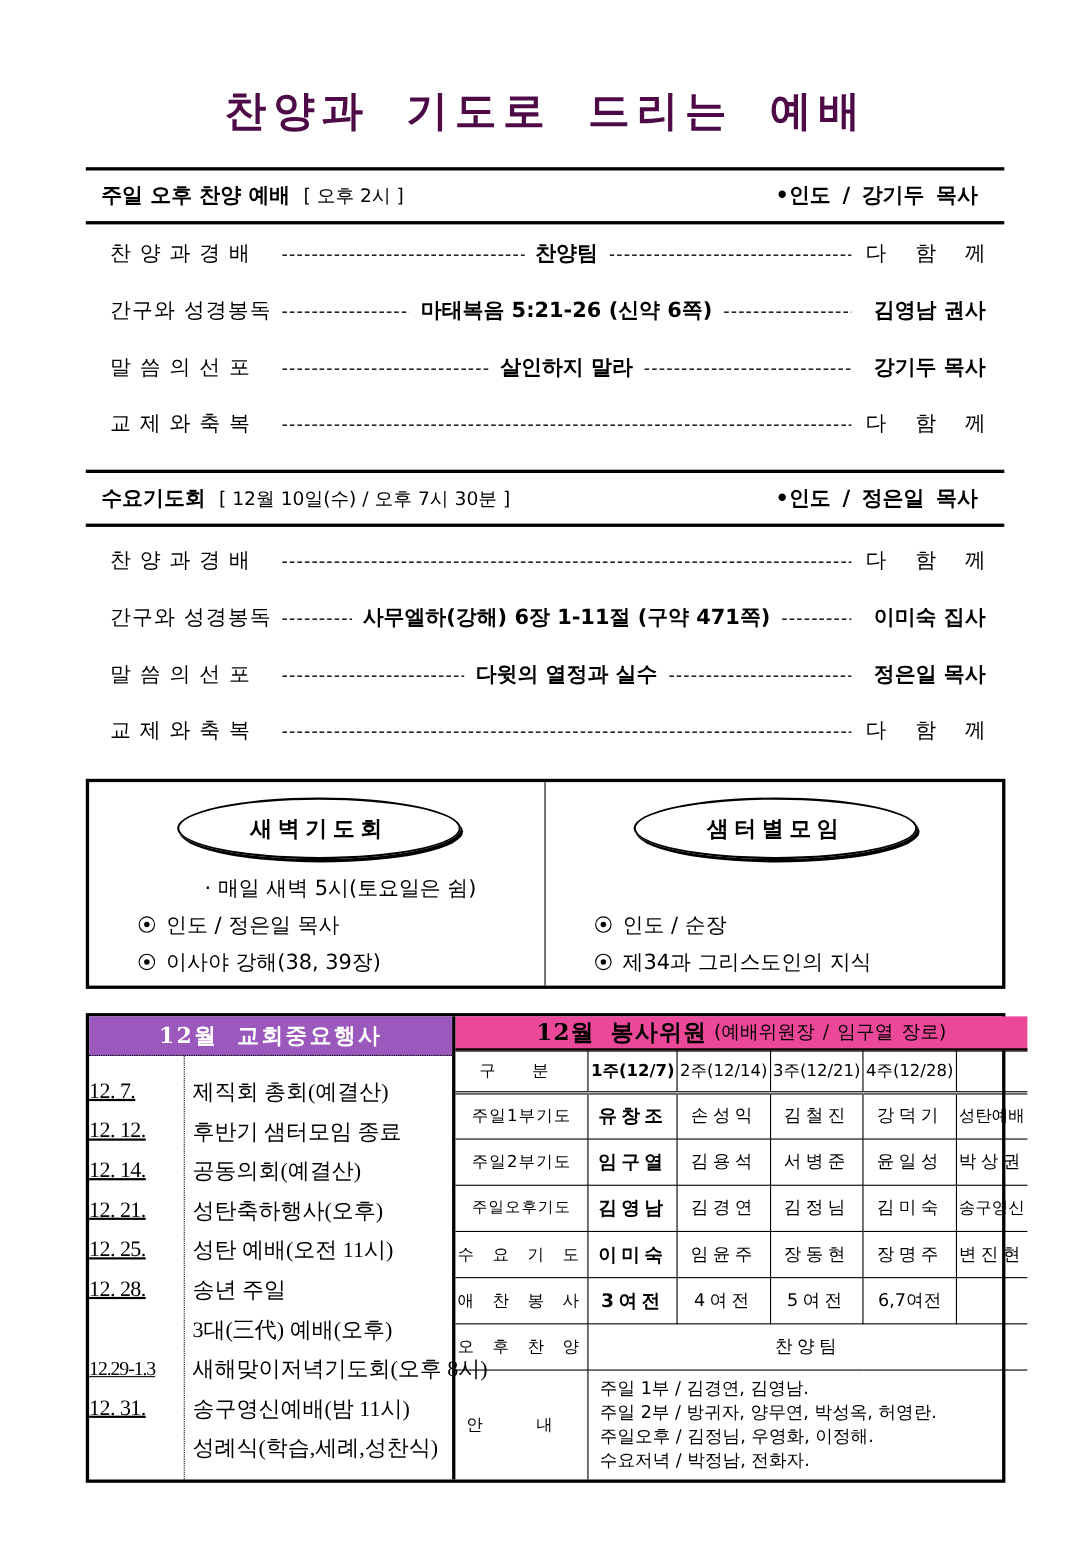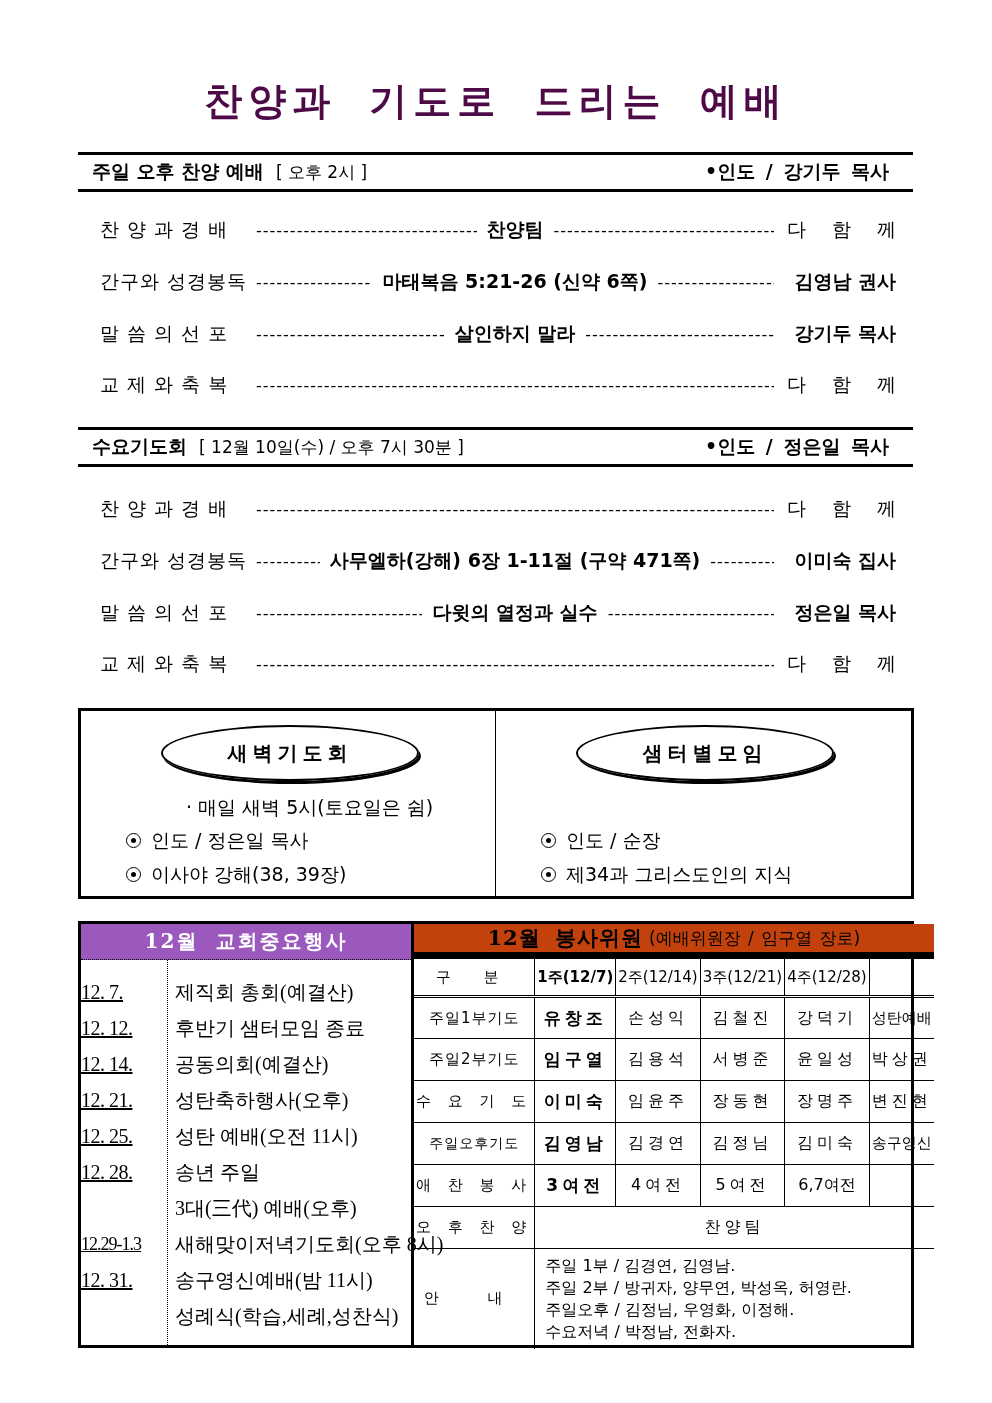--- a/index.html
+++ b/index.html
@@ -12,7 +12,7 @@
   }
 
   .sec-head {
-    position: absolute; left: 78px; width: 835px; height: 40px;
+    position: absolute; left: 78px; width: 835px; height: 52px;
     border-top: 3px solid #000; border-bottom: 3px solid #000;
     display: flex; align-items: center; justify-content: space-between; padding: 0 24px 0 14px;
     font-size: 19px;

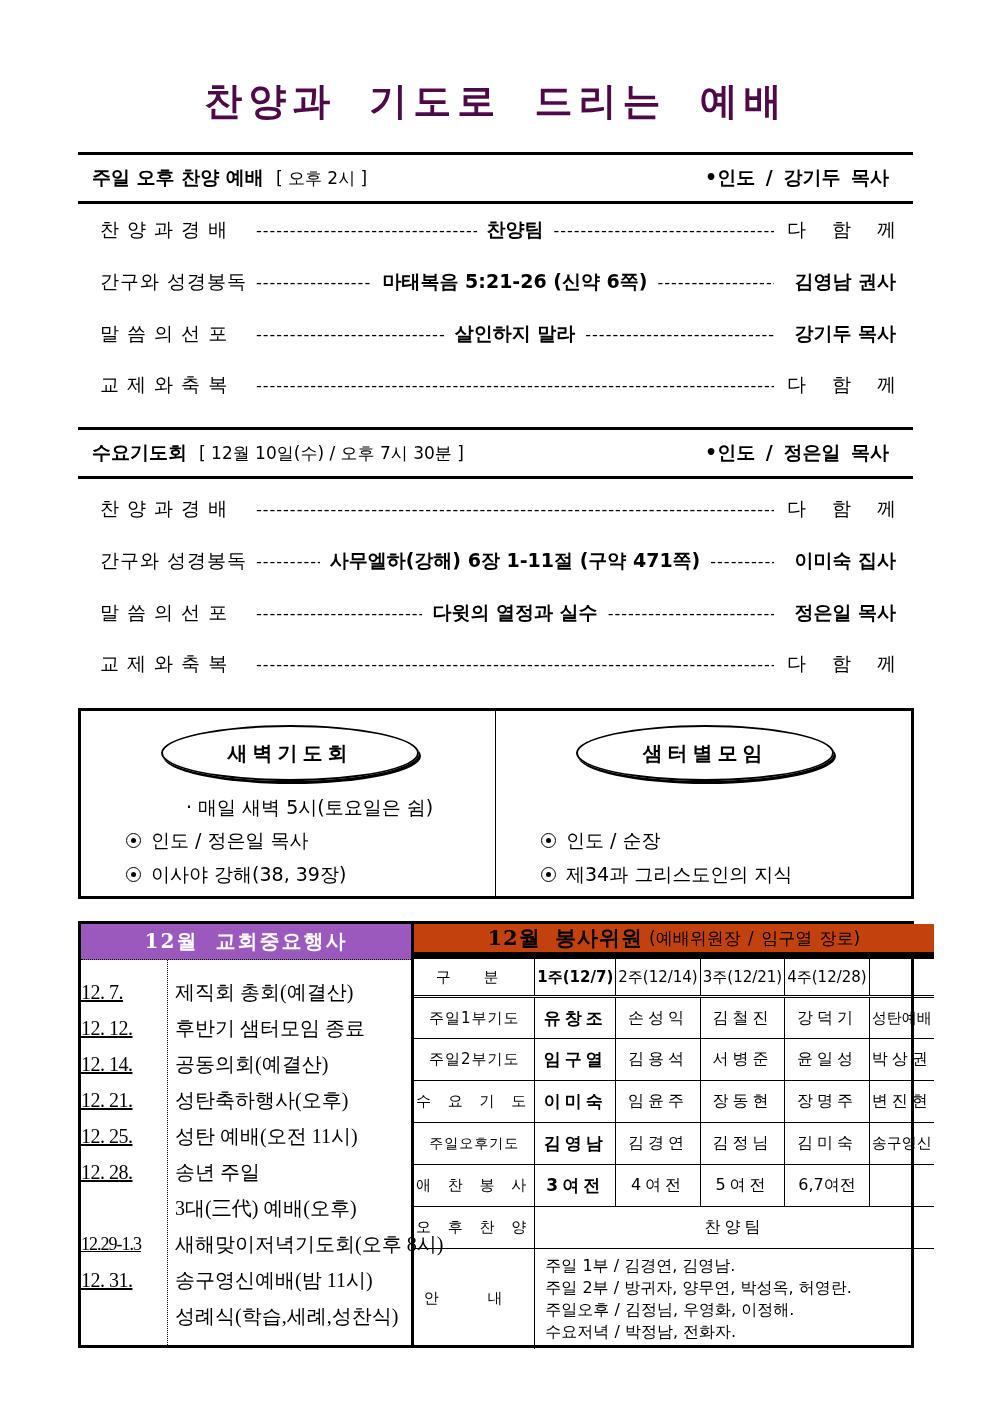--- a/index.html
+++ b/index.html
@@ -66,8 +66,8 @@
 
   .duty { flex: 1; height: 100%; display: flex; flex-direction: column; }
   .duty .du-head {
-    height: 36px; background: #c2410c; display: flex; align-items: center; justify-content: center;
-    font-size: 21px; font-weight: bold; letter-spacing: 1px; border-bottom: 6px solid #000000;
+    height: 36px; background: #ec4899; display: flex; align-items: center; justify-content: center;
+    font-size: 21px; font-weight: bold; letter-spacing: 1px; border-bottom: 2px solid #000000;
     font-family: "DejaVu Serif", serif; word-spacing: 6px;
   }
   .duty .du-head .sub { font-weight: normal; font-size: 17px; font-family: "DejaVu Sans", sans-serif; letter-spacing: 0; word-spacing: 2px; margin-left: 6px; }

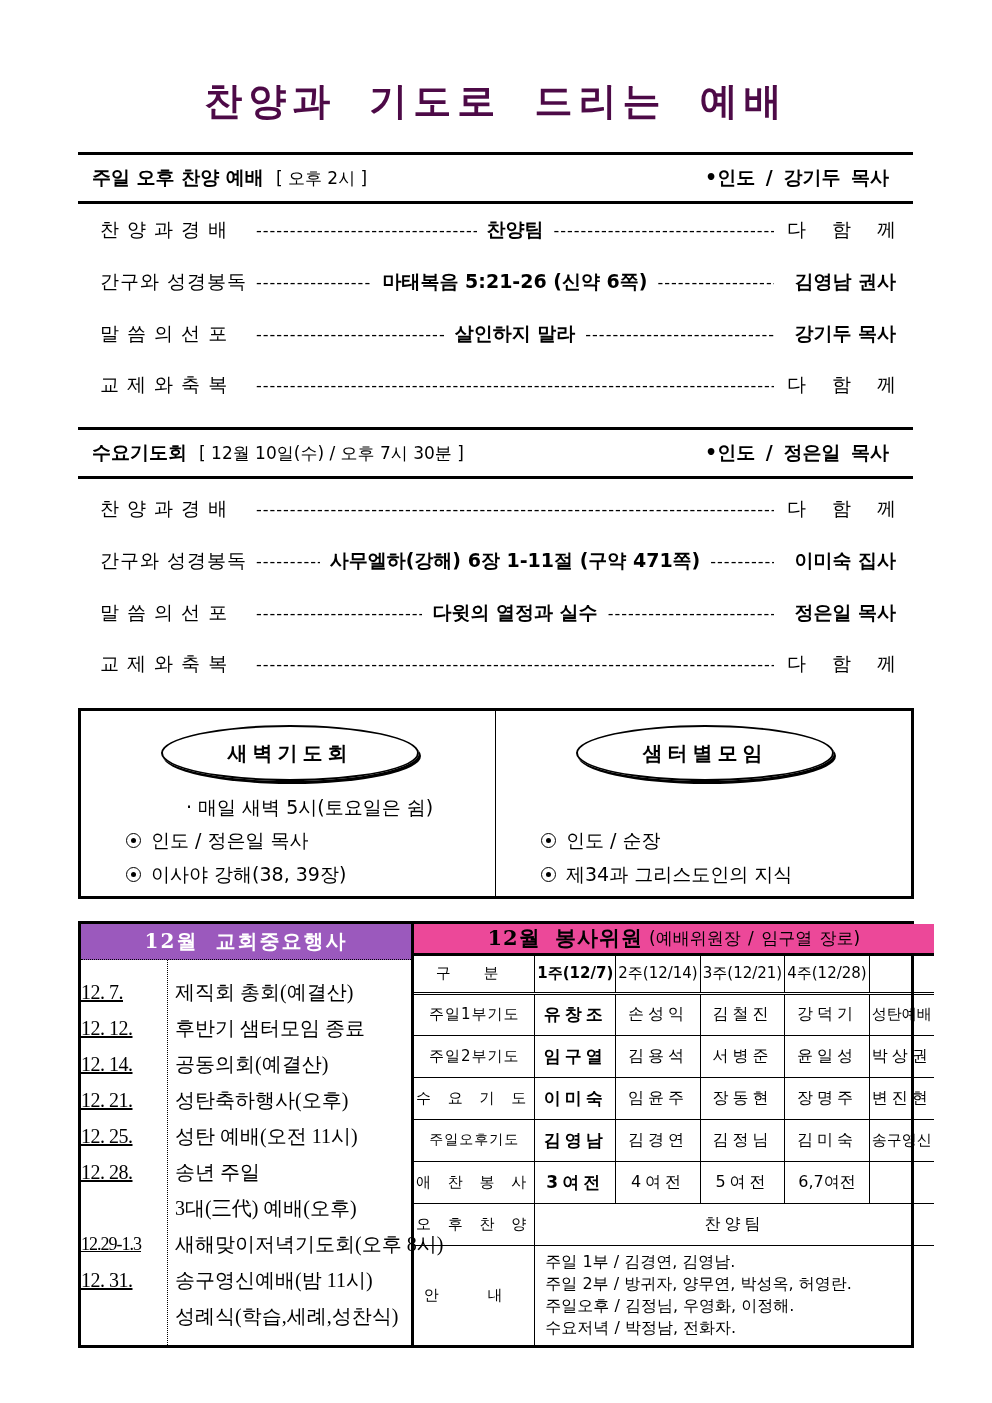--- a/index.html
+++ b/index.html
@@ -258,20 +258,20 @@
         <td class="sp">박상권</td>
       </tr>
       <tr>
+        <td class="label" style="font-size:14px;">주일오후기도</td>
+        <td class="b">김영남</td>
+        <td class="sp">김경연</td>
+        <td class="sp">김정님</td>
+        <td class="sp">김미숙</td>
+        <td style="font-size:15px;">송구영신</td>
+      </tr>
+      <tr>
         <td class="label sp">수 요 기 도</td>
         <td class="b">이미숙</td>
         <td class="sp">임윤주</td>
         <td class="sp">장동현</td>
         <td class="sp">장명주</td>
         <td class="sp">변진현</td>
-      </tr>
-      <tr>
-        <td class="label" style="font-size:14px;">주일오후기도</td>
-        <td class="b">김영남</td>
-        <td class="sp">김경연</td>
-        <td class="sp">김정님</td>
-        <td class="sp">김미숙</td>
-        <td style="font-size:15px;">송구영신</td>
       </tr>
       <tr>
         <td class="label sp">애 찬 봉 사</td>

